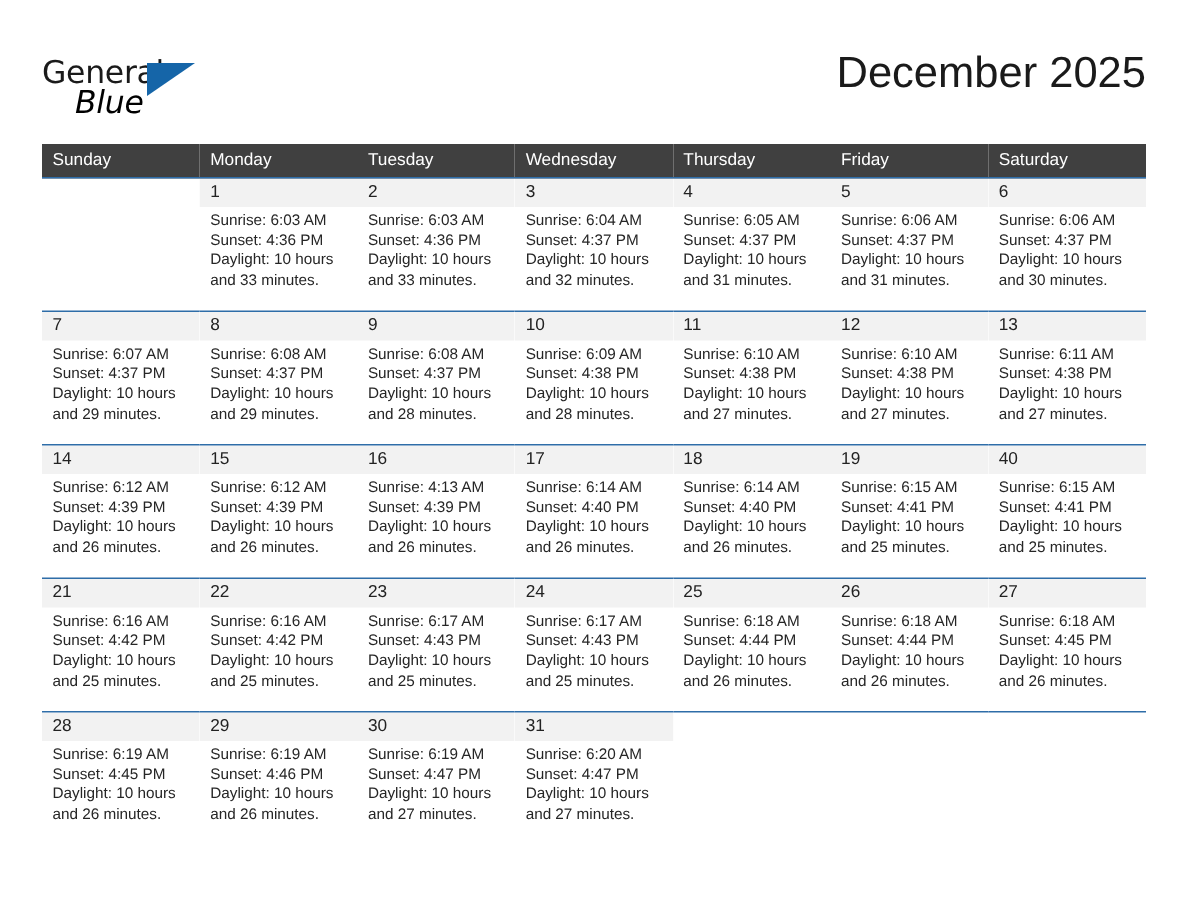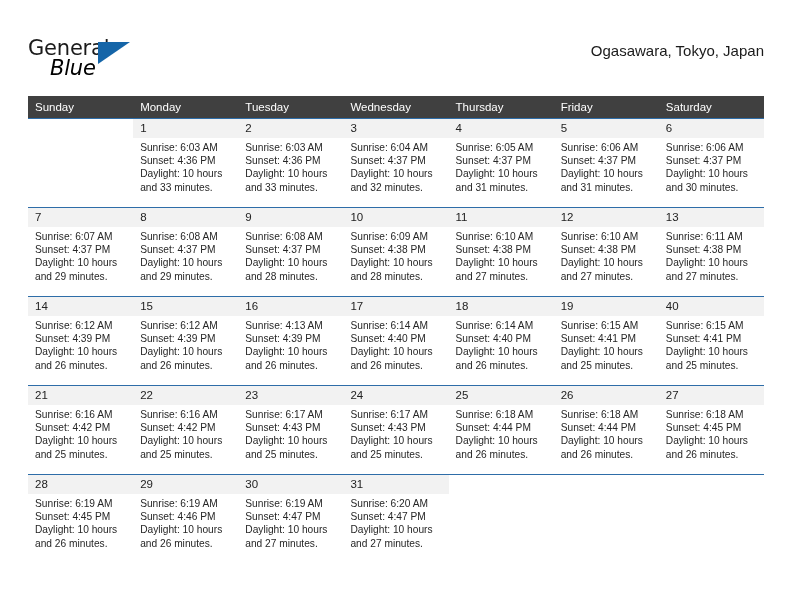--- a/index.html
+++ b/index.html
@@ -146,6 +146,7 @@
       <span class="logo-blue">Blue</span>
     </div>
     <div class="title-block">
+      <div class="cal-title">December 2025</div>
       <div class="cal-subtitle">Ogasawara, Tokyo, Japan</div>
     </div>
   </div>

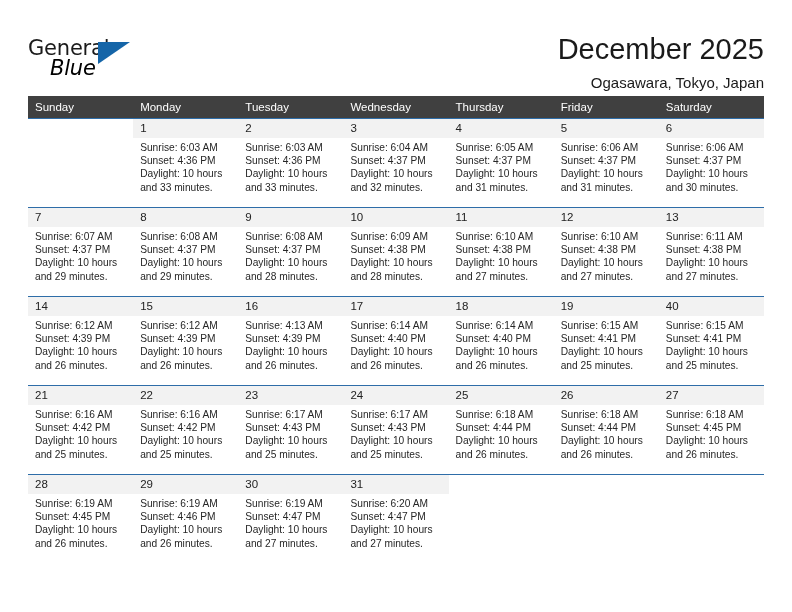--- a/index.html
+++ b/index.html
@@ -147,7 +147,6 @@
     </div>
     <div class="title-block">
       <div class="cal-title">December 2025</div>
-      <div class="cal-subtitle">Ogasawara, Tokyo, Japan</div>
     </div>
   </div>
 

